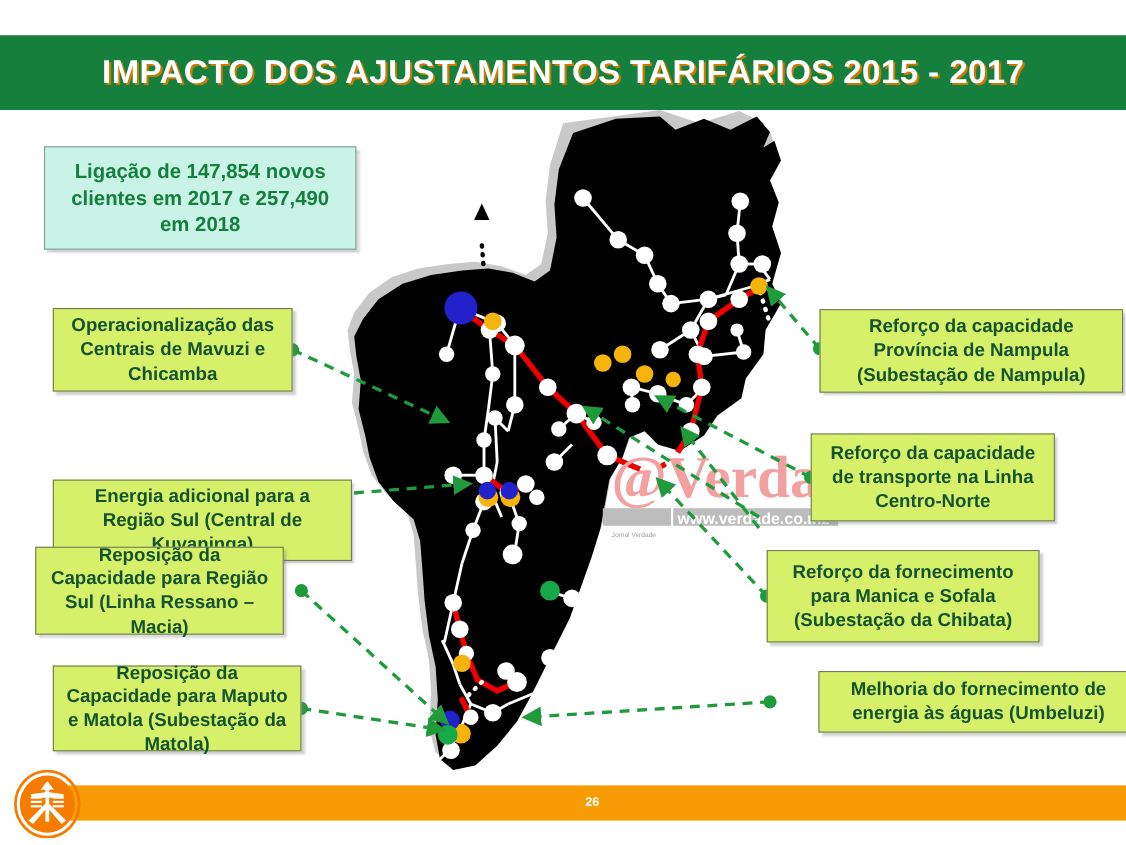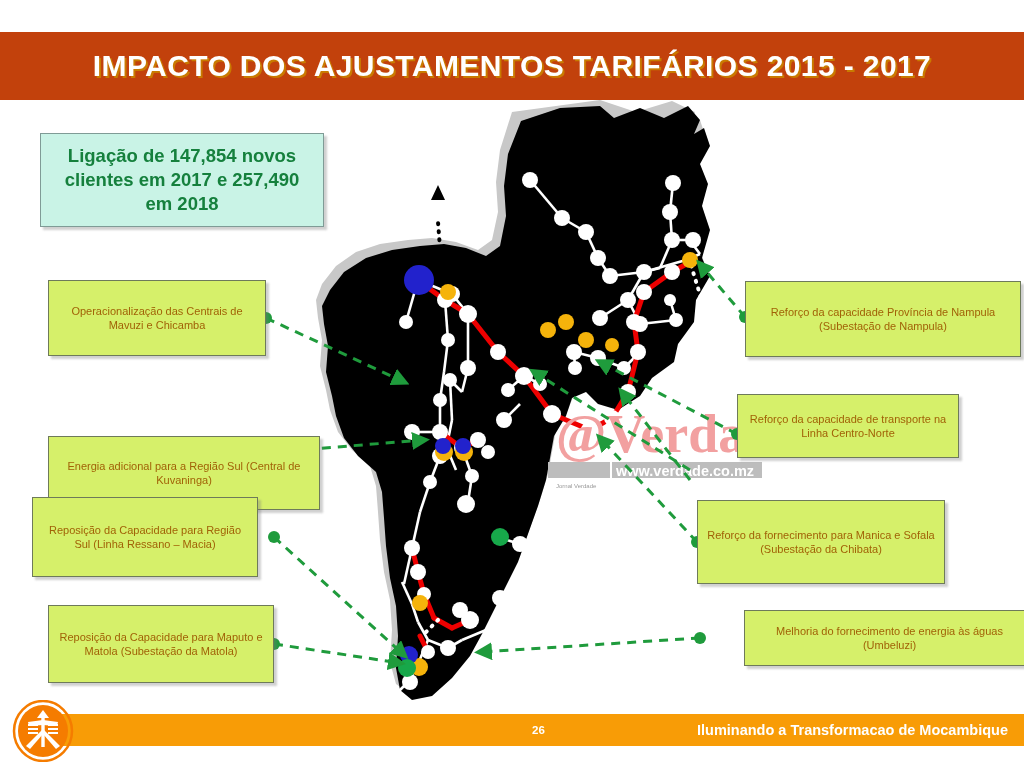--- a/index.html
+++ b/index.html
@@ -8,7 +8,7 @@
 
   
   #header-bar{position:absolute;left:0;top:32px;width:1024px;height:68px;
-     background:#c2410c;z-index:6;}
+     background:#15803d;z-index:6;}
   #header-title{position:absolute;left:0;top:0;width:1024px;height:68px;
      display:flex;align-items:center;justify-content:center;
      color:#ffffff;font-size:30px;font-weight:bold;letter-spacing:.4px;

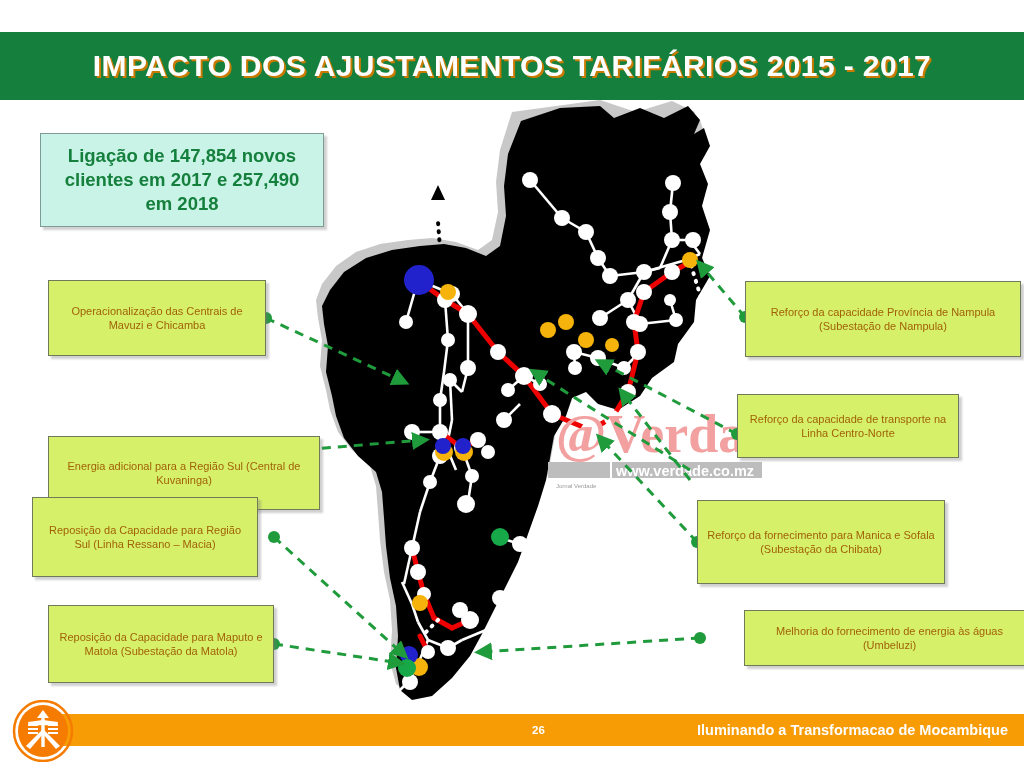--- a/index.html
+++ b/index.html
@@ -33,7 +33,7 @@
      padding:4px 8px;z-index:5;line-height:1.28;}
   .callout .txt{display:block;width:100%;}
   .cal-green{background:#d6f06a;border:1.5px solid #6e7a5a;
-     color:#a16207;font-weight:normal;font-size:11px;
+     color:#14532d;font-weight:bold;font-size:17px;
      box-shadow:3px 3px 2px rgba(120,120,120,.35);}
   .cal-cyan{background:#c9f3e6;border:1.6px solid #7f9b96;
      color:#15803d;font-weight:bold;font-size:18.5px;

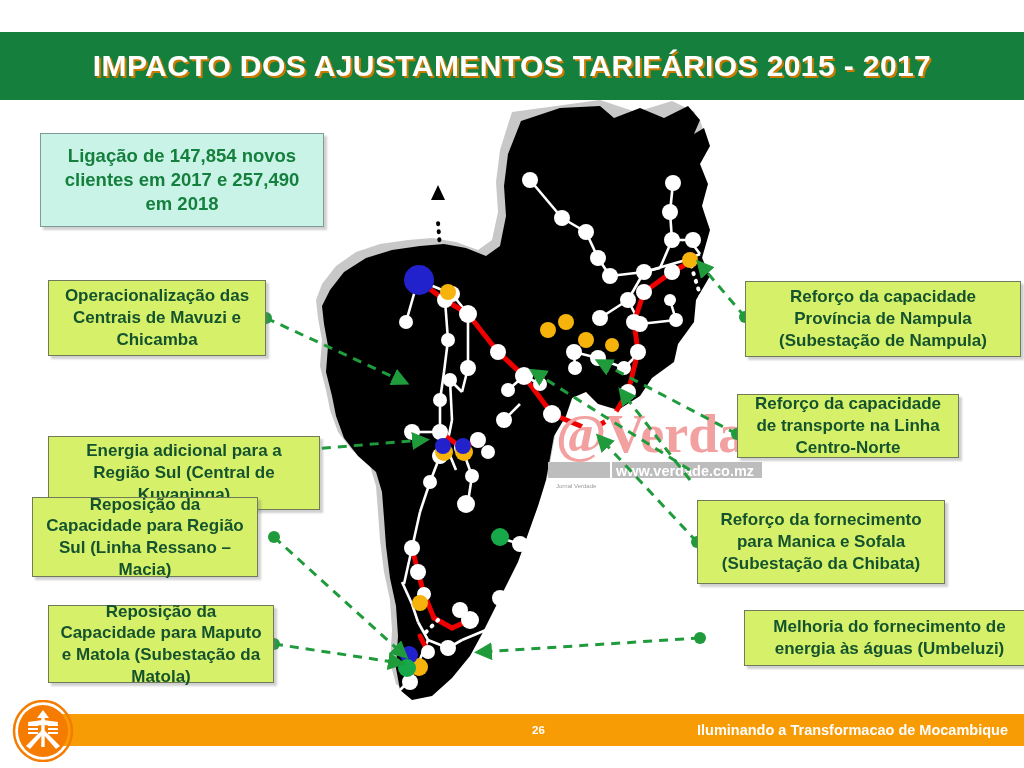--- a/index.html
+++ b/index.html
@@ -45,7 +45,7 @@
   #box-ressano  {left:32px; top:497px; width:226px;height:80px;}
   #box-matola   {left:48px; top:605px; width:226px;height:78px;}
   #box-nampula  {left:745px;top:281px; width:276px;height:76px;}
-  #box-centronorte{left:737px;top:394px;width:222px;height:64px;justify-content:center;}
+  #box-centronorte{left:737px;top:394px;width:222px;height:80px;justify-content:center;}
   #box-chibata  {left:697px;top:500px; width:248px;height:84px;}
   #box-umbeluzi {left:700px;top:610px; width:291px;height:56px;margin-left:44px;}
 

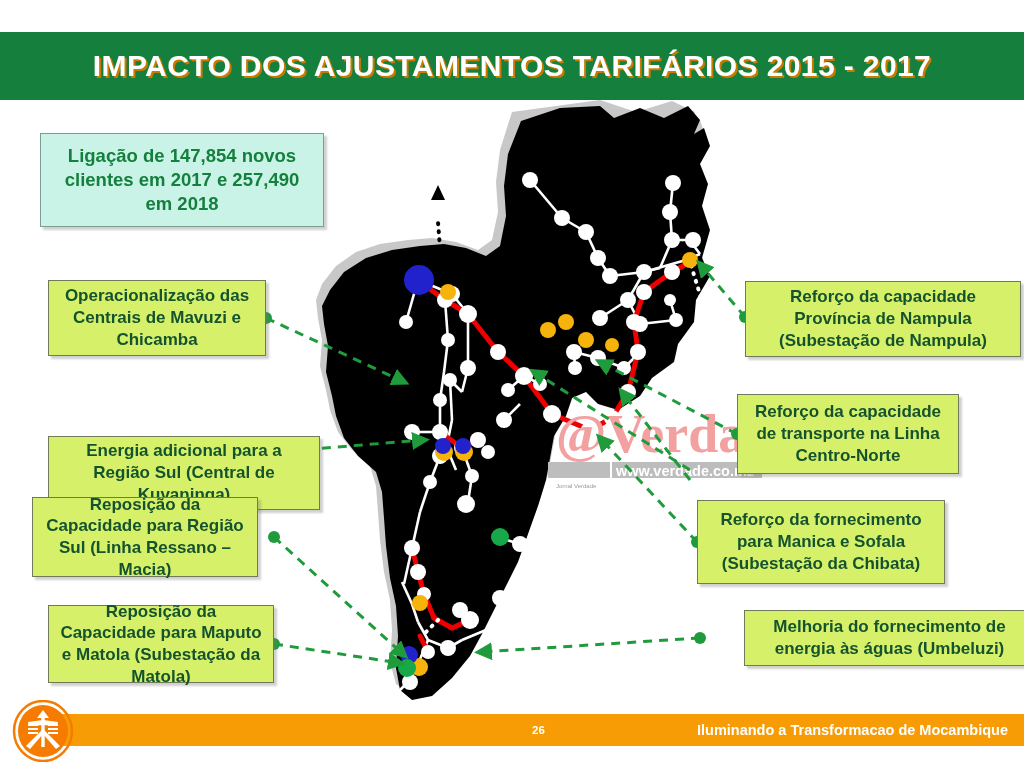--- a/index.html
+++ b/index.html
@@ -353,7 +353,6 @@
 
 <div id="footer-bar">
   <div id="footer-page">26</div>
-  <div id="footer-right">Iluminando a Transformacao de Mocambique</div>
 </div>
 
 <svg id="edm-logo" viewBox="0 0 62 62" xmlns="http://www.w3.org/2000/svg">

